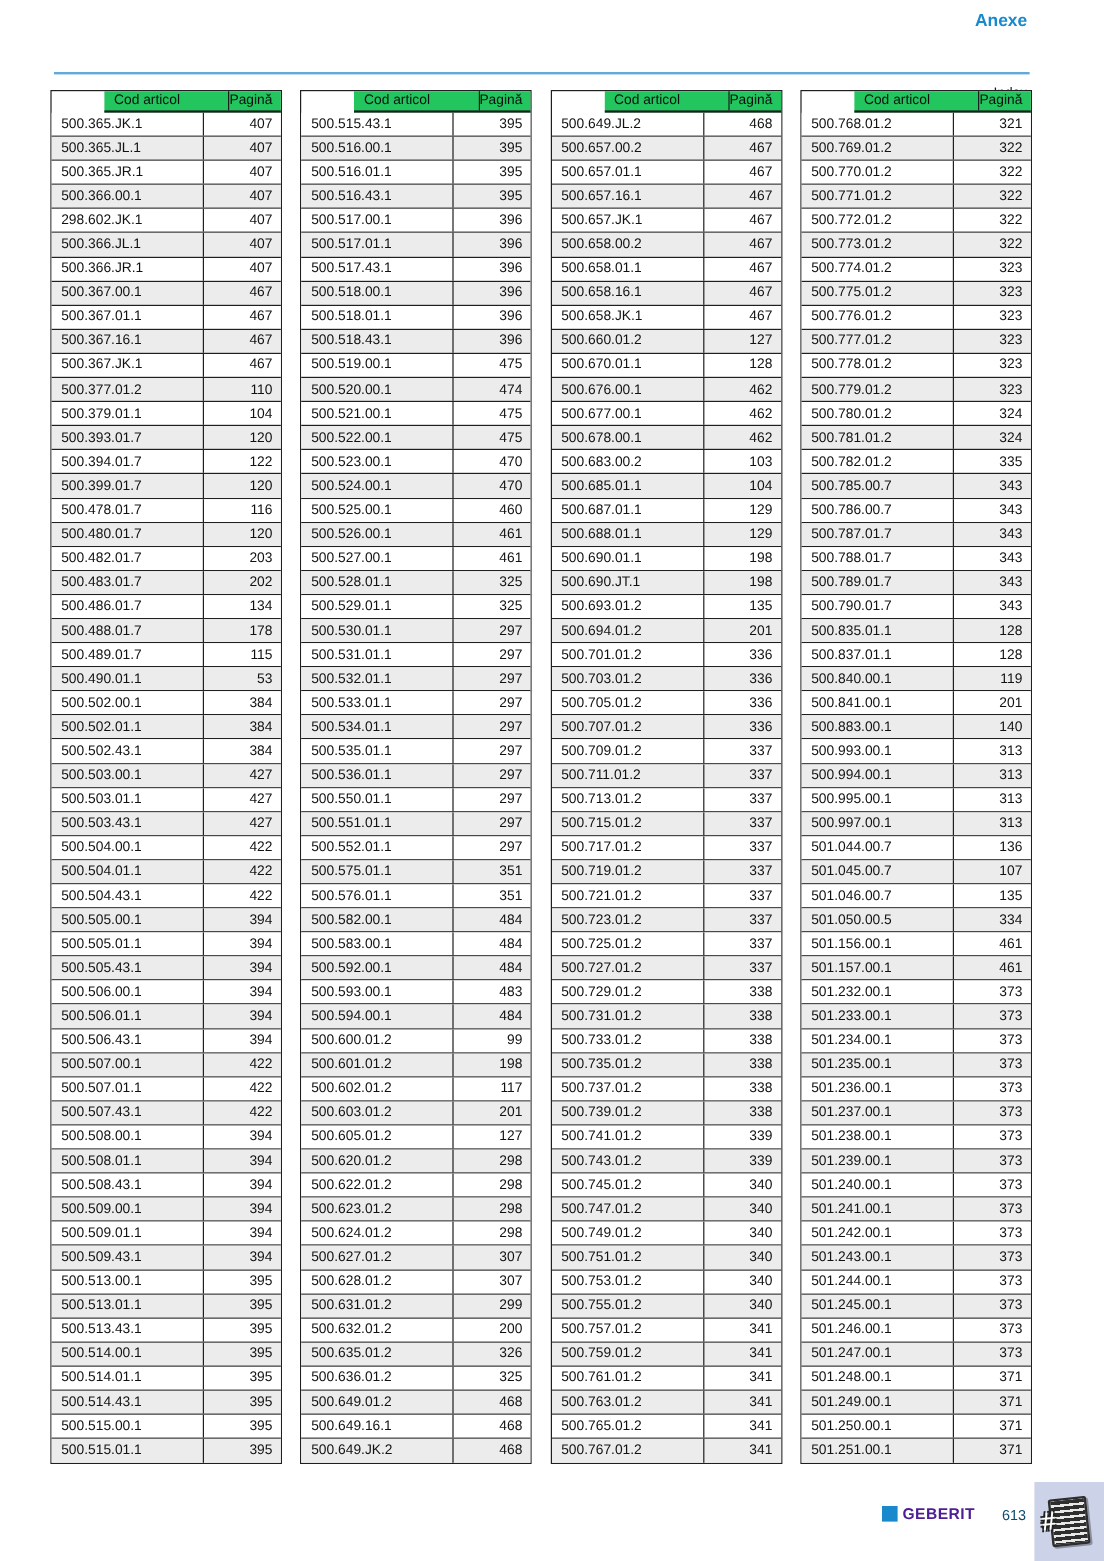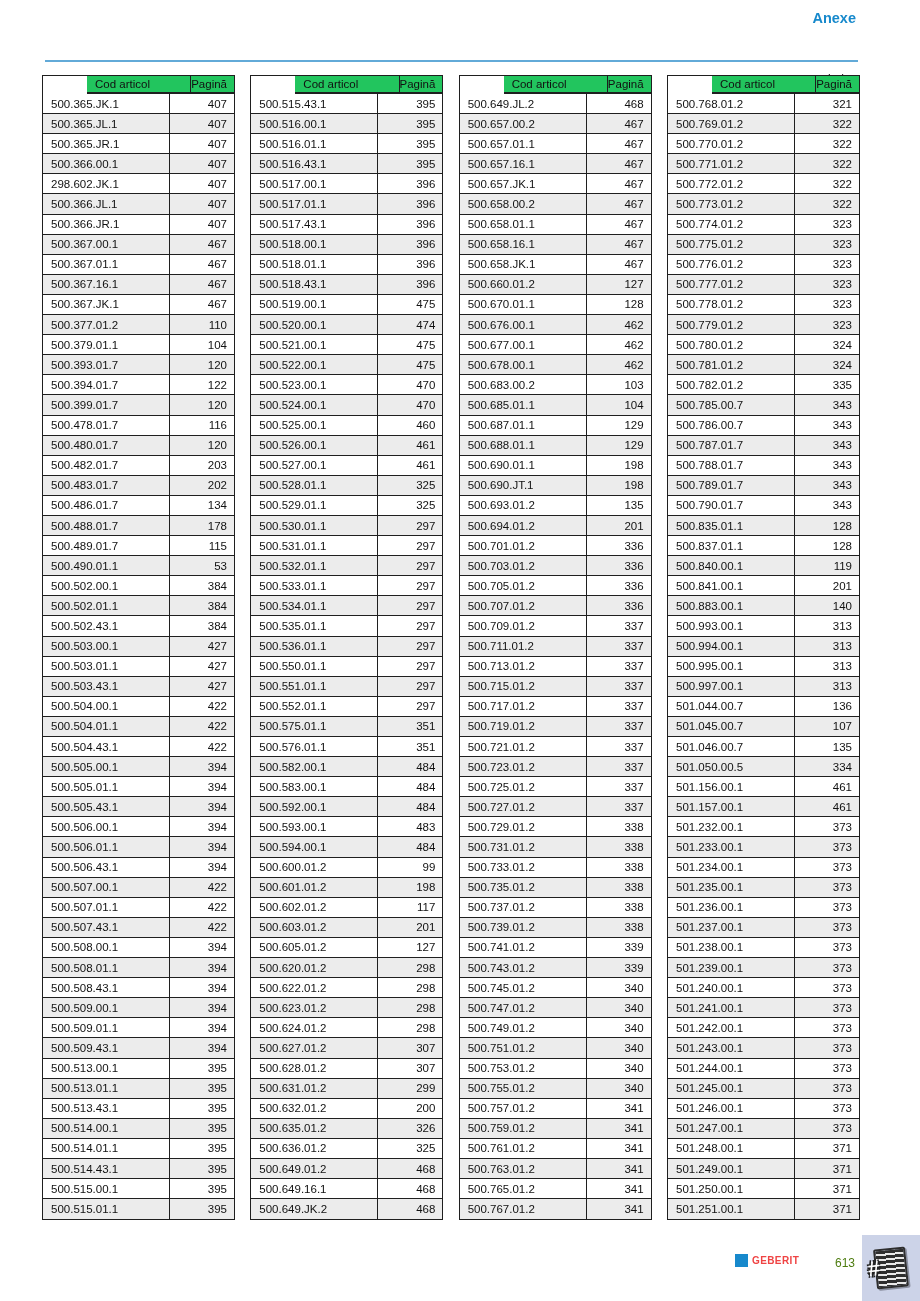--- a/index.html
+++ b/index.html
@@ -33,7 +33,7 @@
   .footer { position:absolute; left:0; top:1235px; width:920px; height:66px; }
   .brand { position:absolute; left:735px; top:19px; display:flex; align-items:center; }
   .brand-square { width:13px; height:13px; background:#1789cc; margin-right:4px; }
-  .brand-name { font-weight:bold; font-size:10px; letter-spacing:0.4px; color:#ef4444; }
+  .brand-name { font-weight:bold; font-size:13px; letter-spacing:0.4px; color:#4c1d95; }
   .page-num { position:absolute; right:65px; top:21px; font-size:12px; color:#4d7c0f; }
   .tab-box {
     position:absolute; right:0; top:0; width:58px; height:66px; background:#ccd3e8;

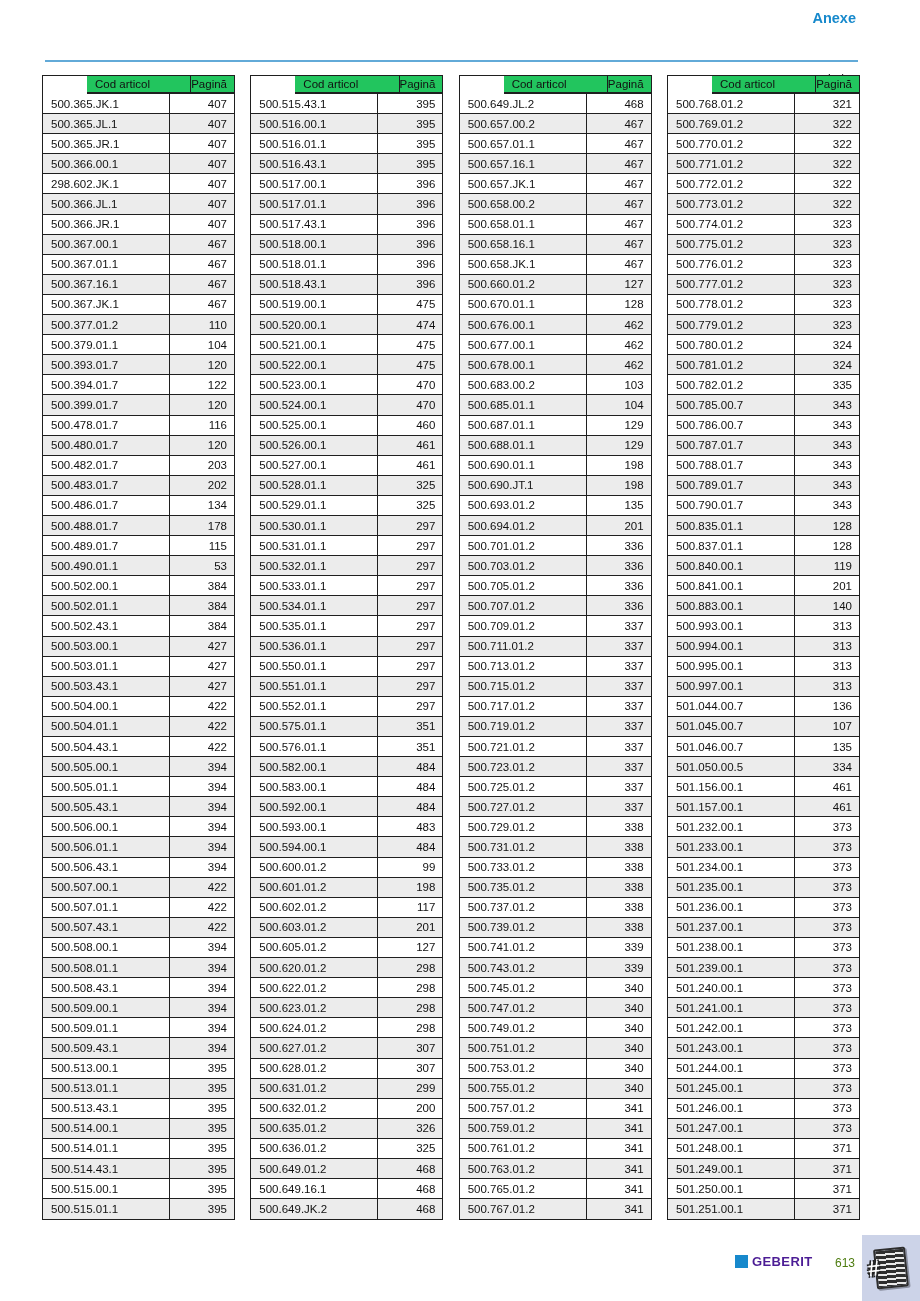--- a/index.html
+++ b/index.html
@@ -34,7 +34,7 @@
   .brand { position:absolute; left:735px; top:19px; display:flex; align-items:center; }
   .brand-square { width:13px; height:13px; background:#1789cc; margin-right:4px; }
   .brand-name { font-weight:bold; font-size:13px; letter-spacing:0.4px; color:#4c1d95; }
-  .page-num { position:absolute; right:65px; top:21px; font-size:12px; color:#4d7c0f; }
+  .page-num { position:absolute; right:65px; top:21px; font-size:12px; color:#0c4a6e; }
   .tab-box {
     position:absolute; right:0; top:0; width:58px; height:66px; background:#ccd3e8;
     display:flex; align-items:center; justify-content:center;

